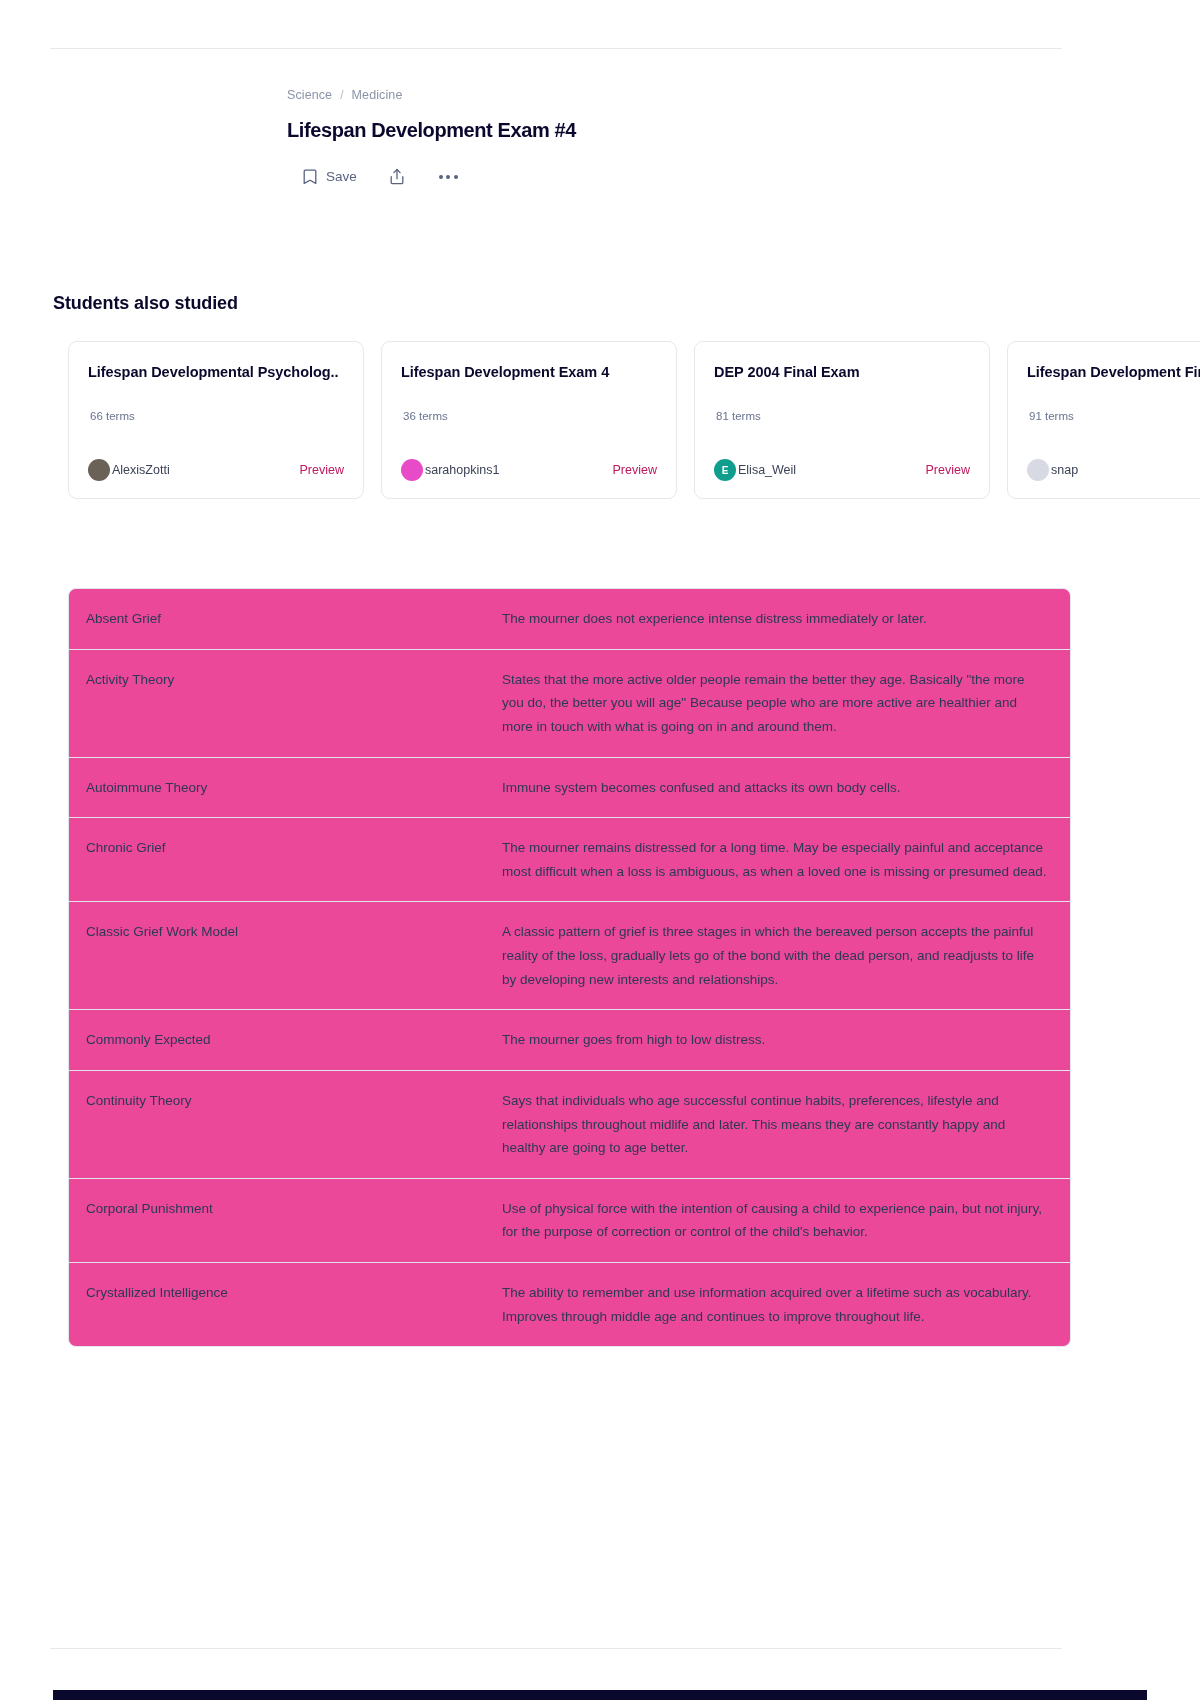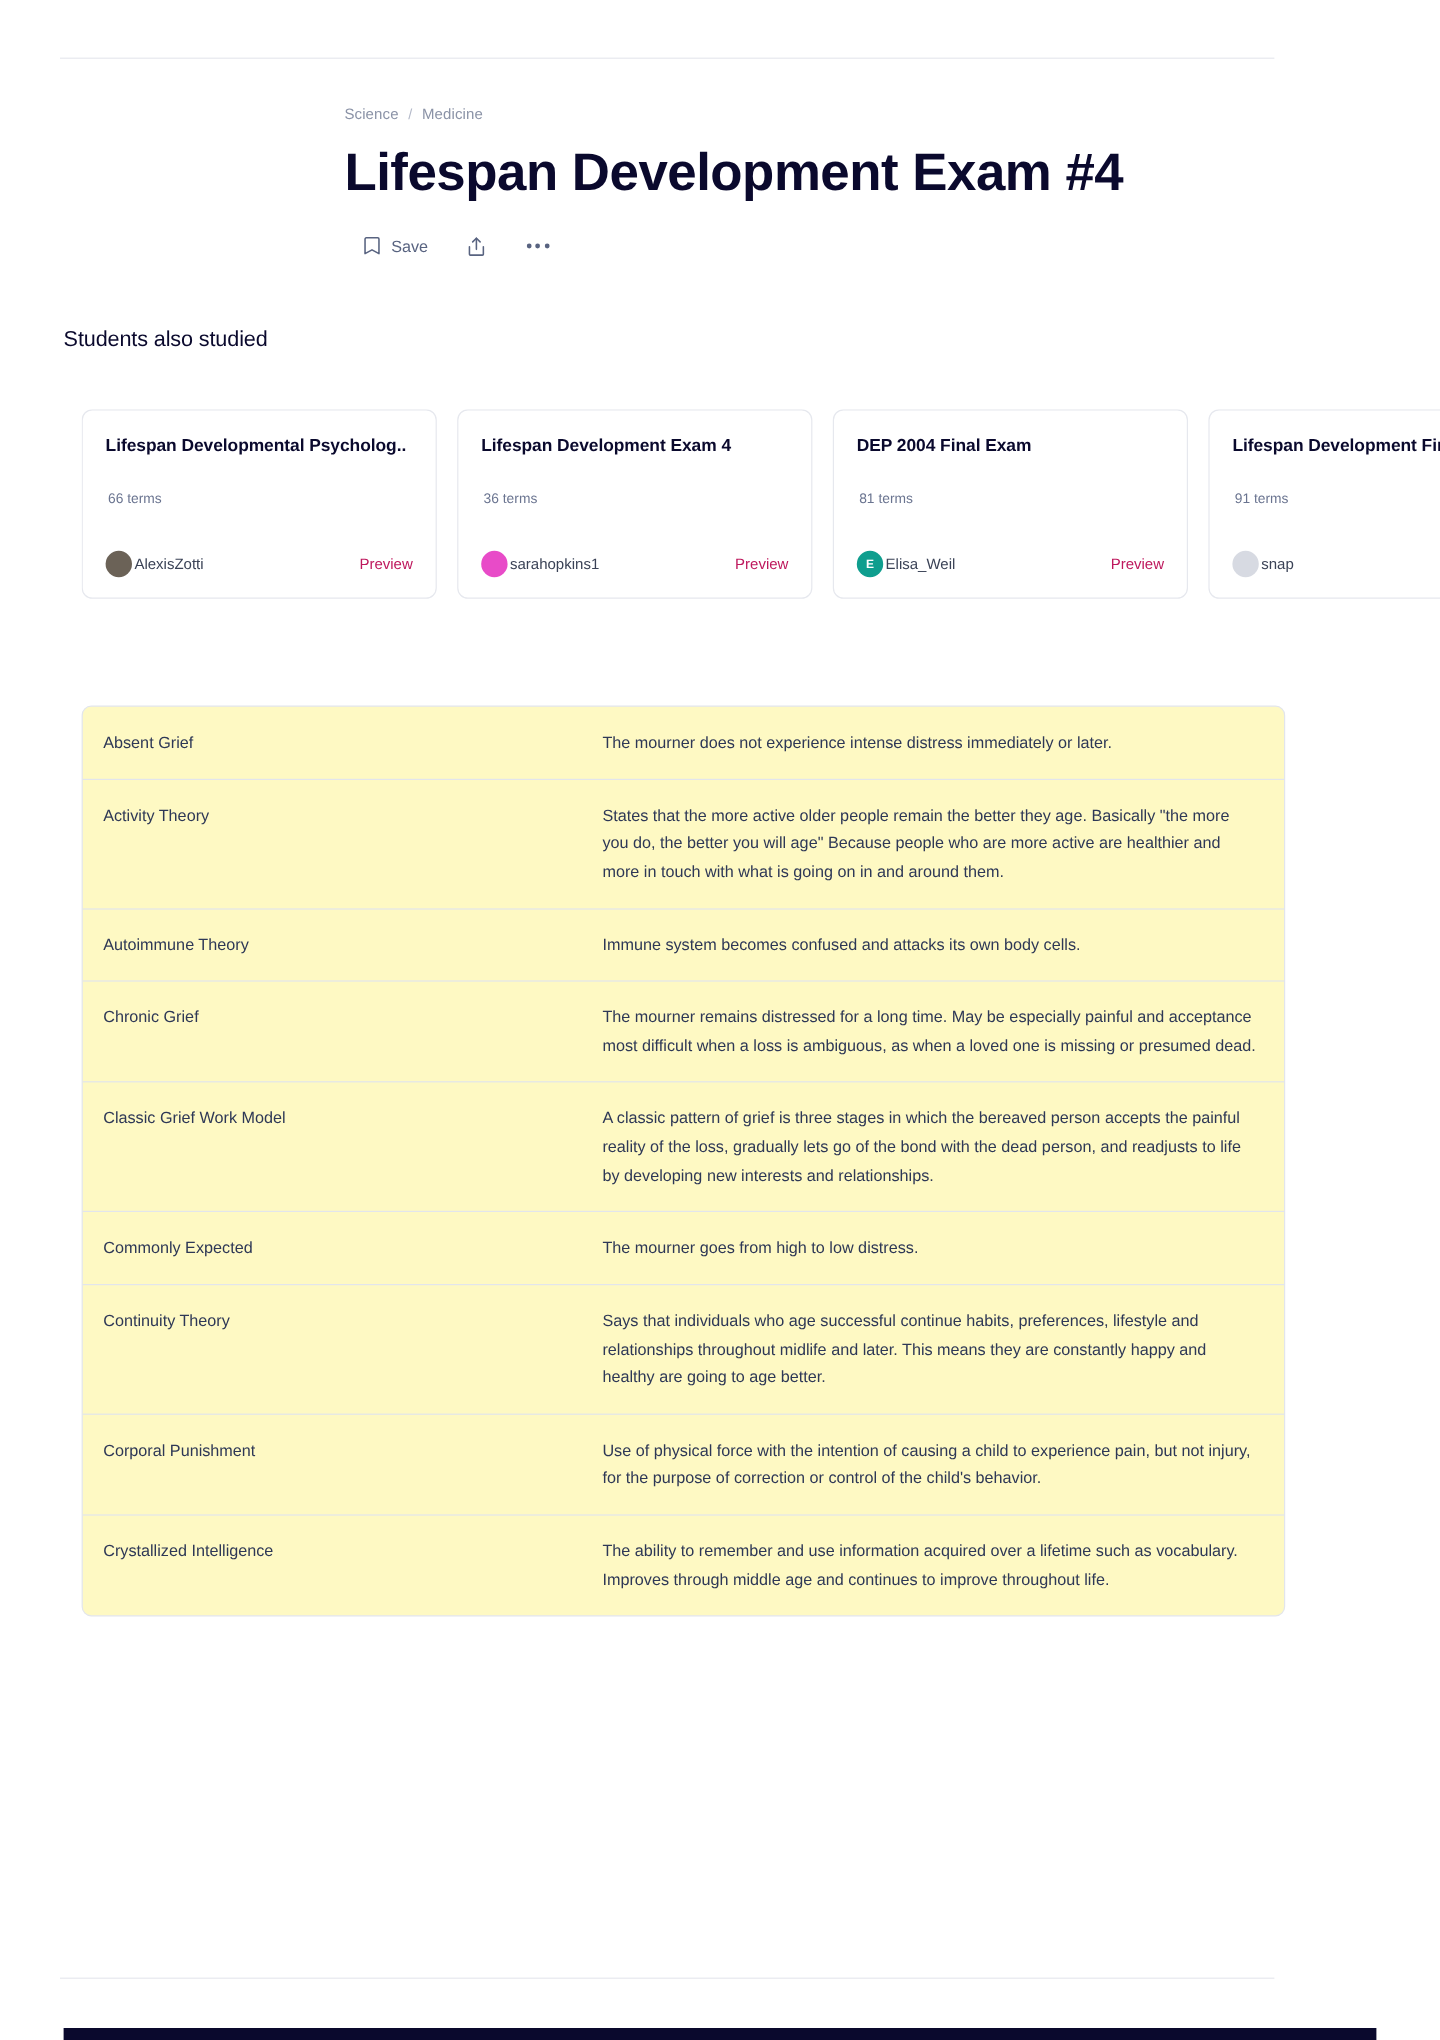--- a/index.html
+++ b/index.html
@@ -52,7 +52,7 @@
   .breadcrumb .sep { color: #b4bac9; font-size: 12px; }
 
   .page-title {
-    font-size: 44px;
+    font-size: 20px;
     font-weight: 700;
     letter-spacing: -0.4px;
     color: #0a092d;

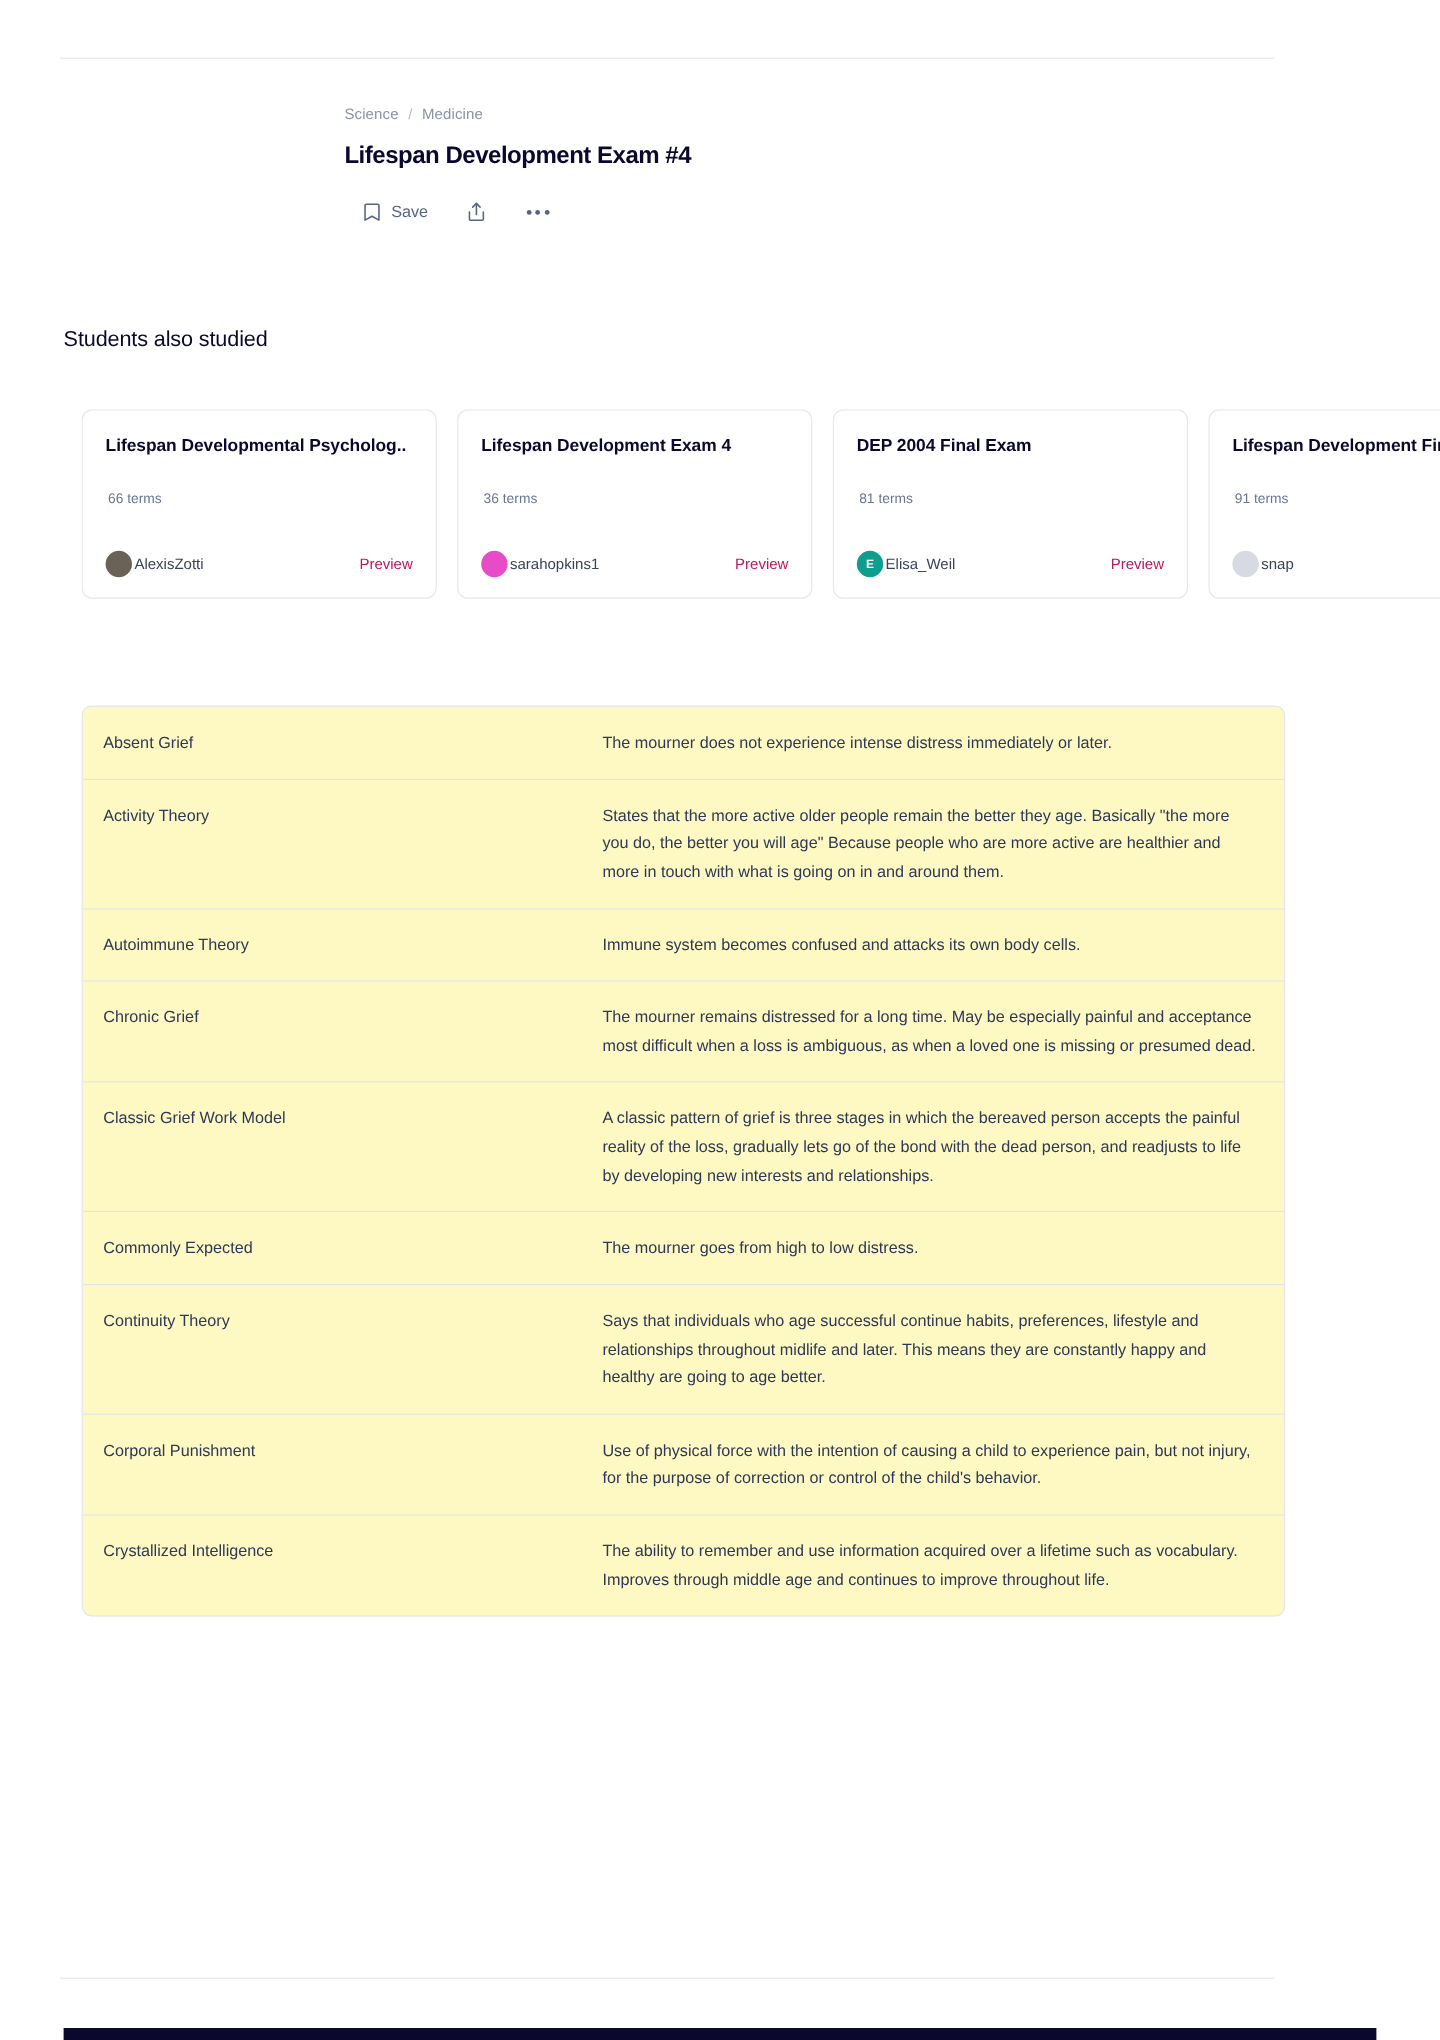--- a/index.html
+++ b/index.html
@@ -99,9 +99,9 @@
   .section-title {
     position: absolute;
     left: 53px;
-    top: 272px;
+    top: 293px;
     font-size: 18px;
-    font-weight: 400;
+    font-weight: 700;
     color: #0a092d;
     letter-spacing: -0.1px;
   }

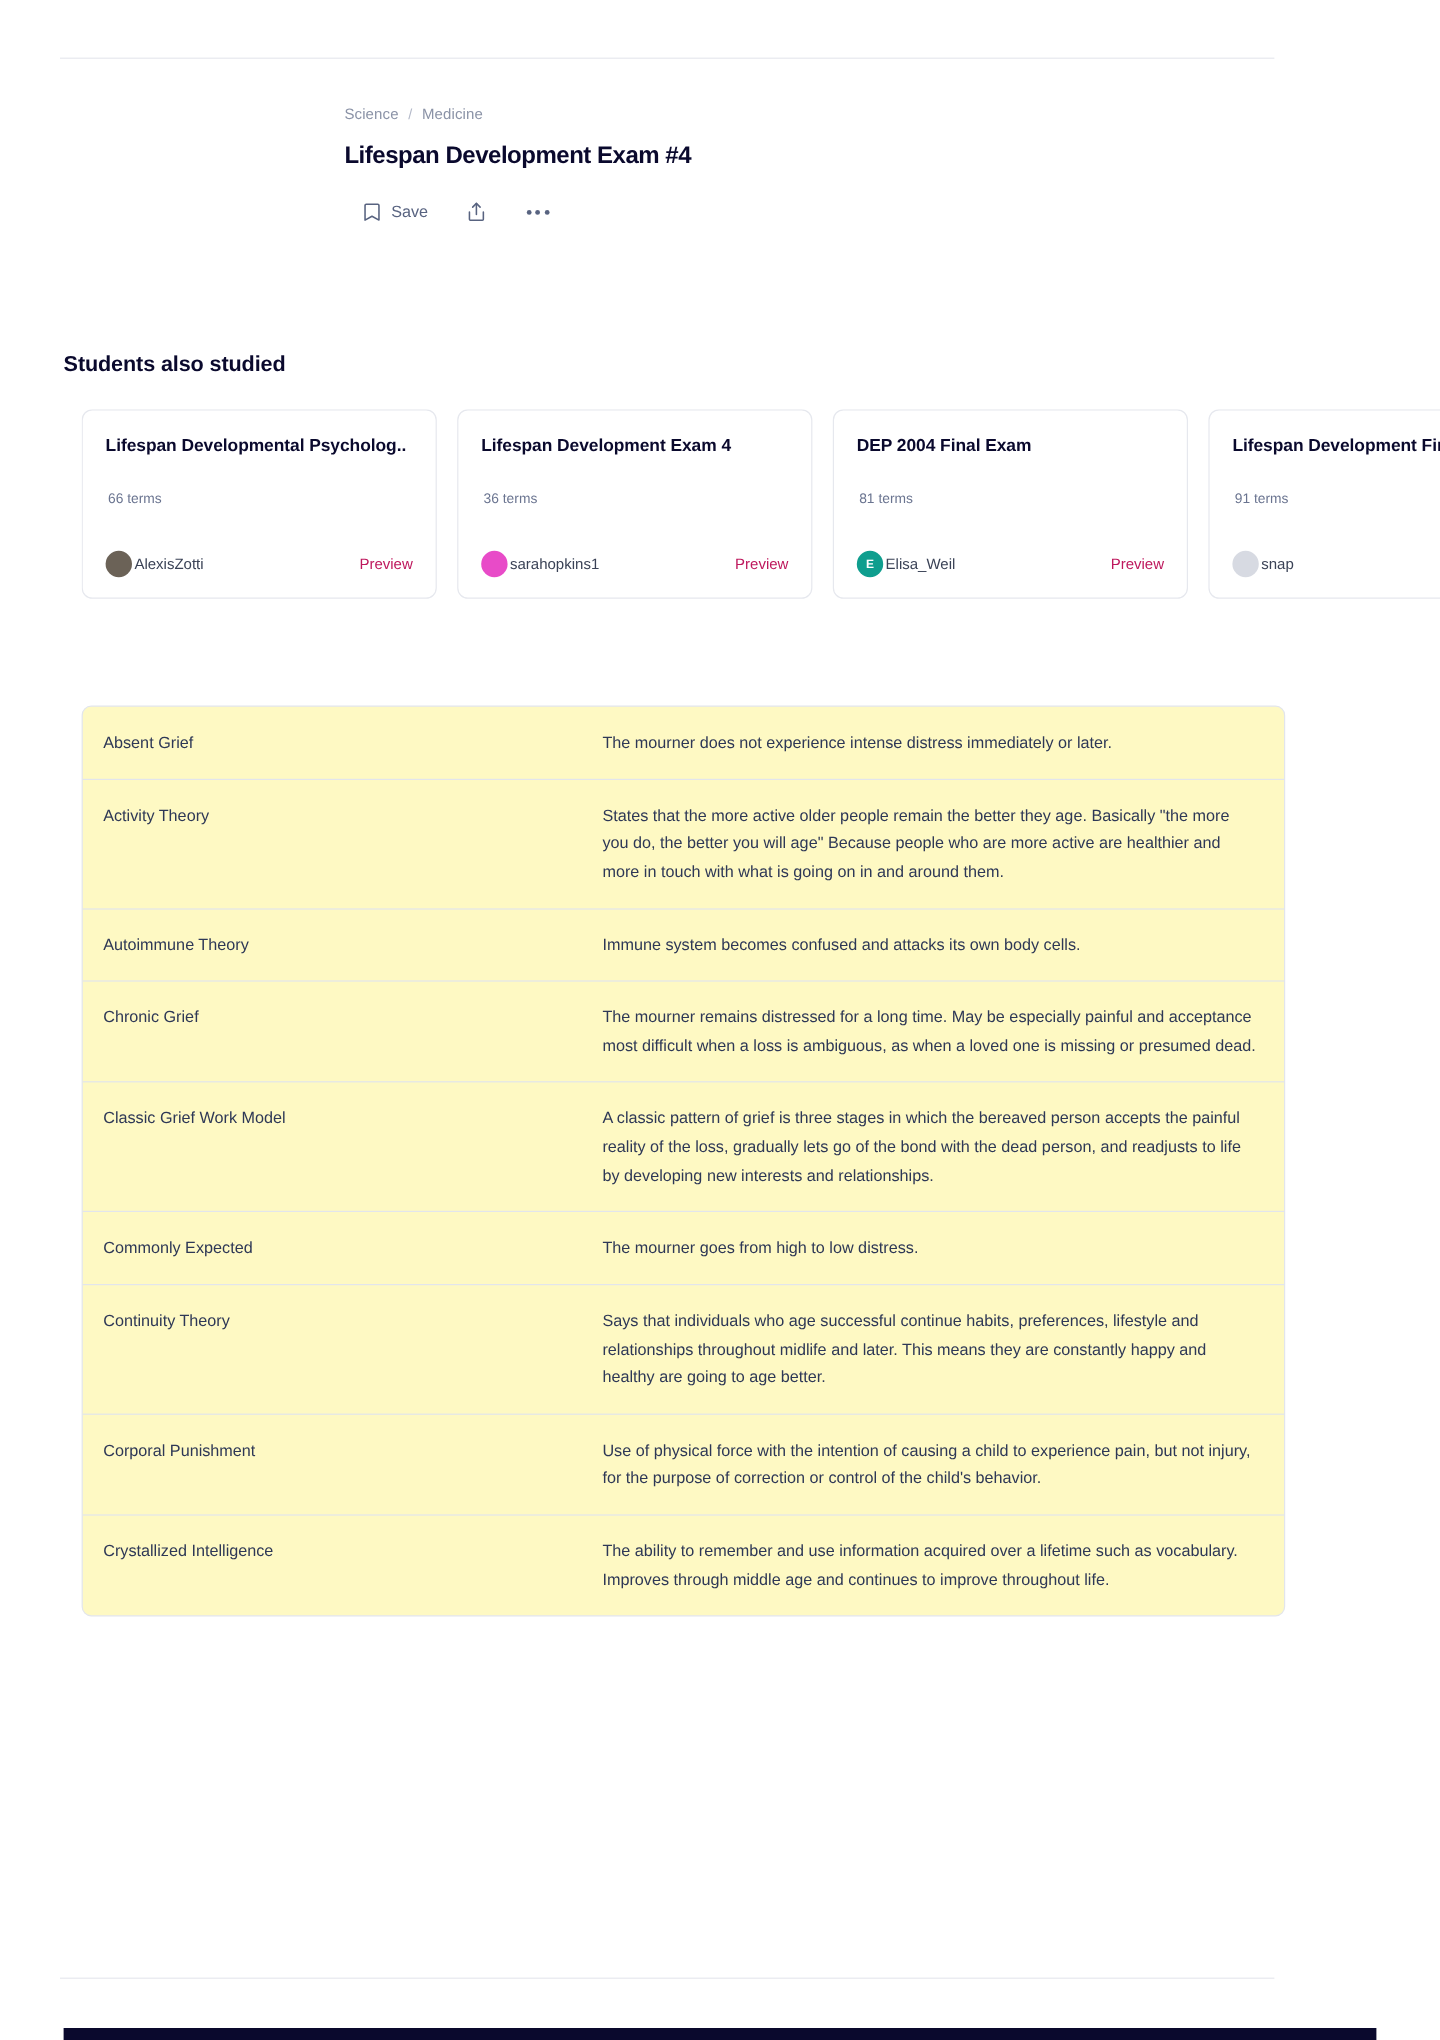--- a/index.html
+++ b/index.html
@@ -187,7 +187,7 @@
     border: 1px solid #e2e5ec;
     border-radius: 8px;
     overflow: hidden;
-    background: #fef9c3;
+    background: #ec4899;
   }
   .term-row {
     display: flex;

